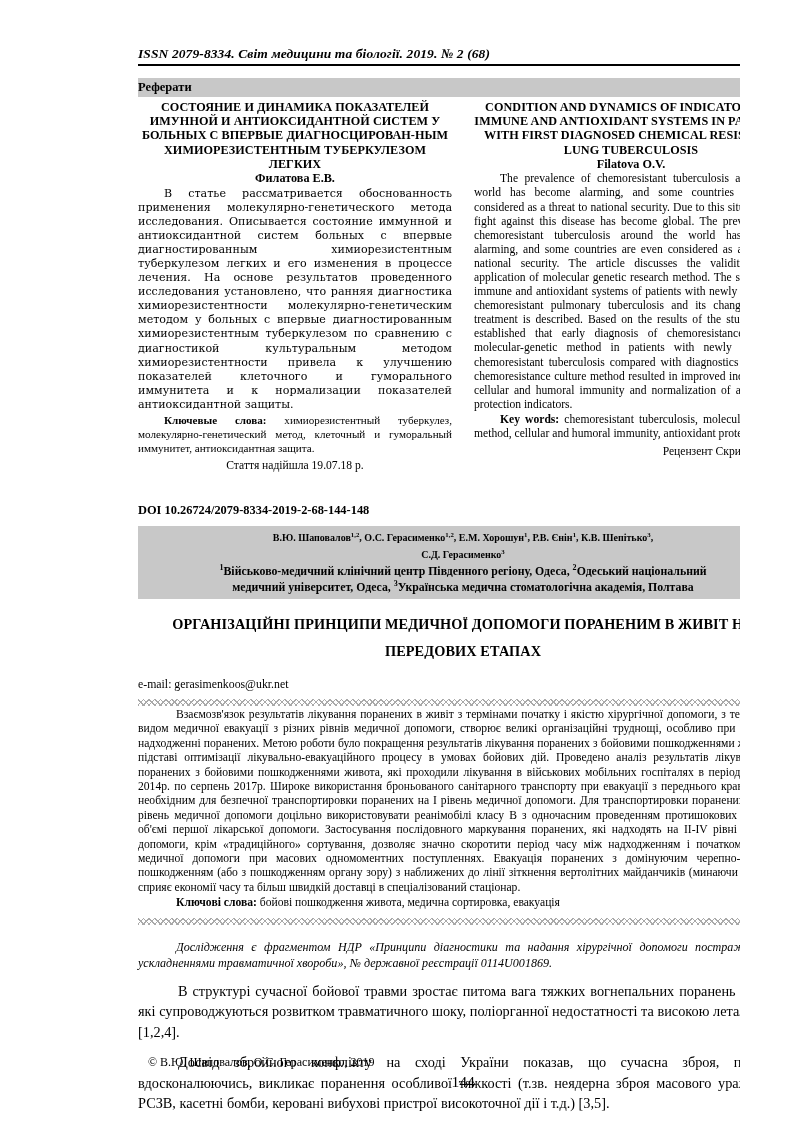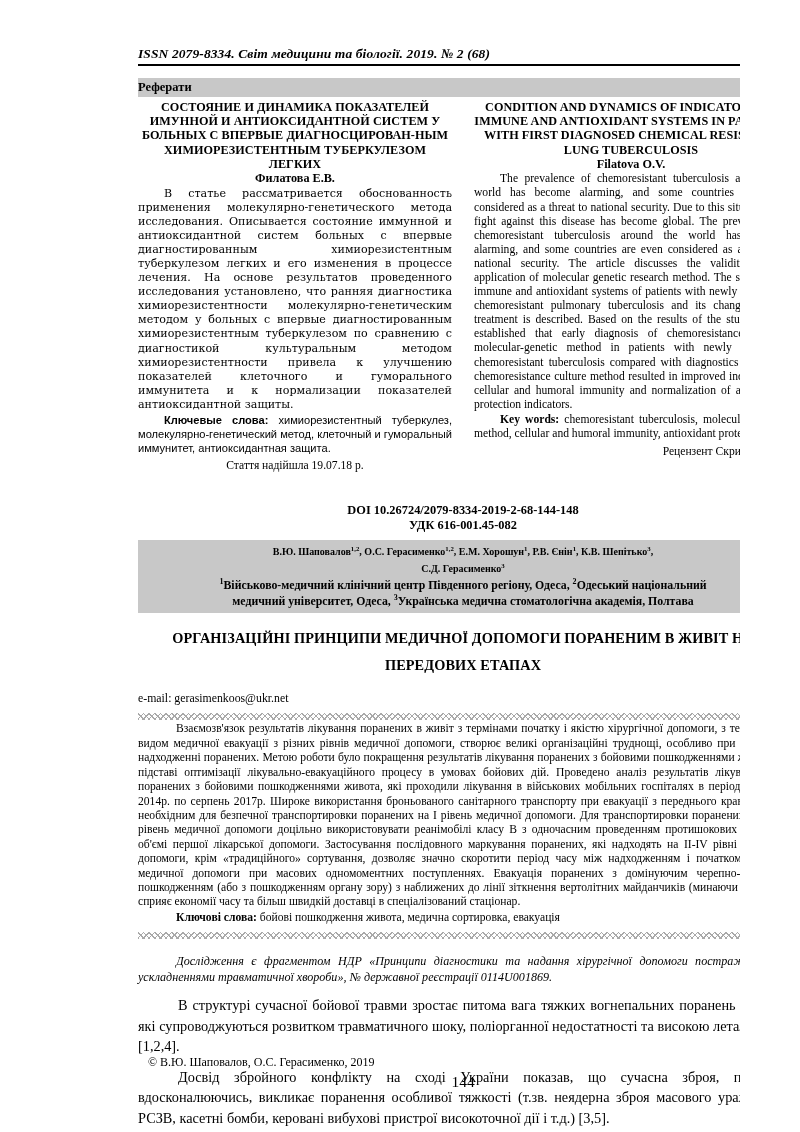--- a/index.html
+++ b/index.html
@@ -91,7 +91,7 @@
     text-indent: 26px;
     margin-top: 1px;
   }
-  .abs-keywords.ru { font-family: Liberation Sans, sans-serif; font-size: 11.1px; }
+  .abs-keywords.ru { font-family: Liberation Serif, serif; font-size: 11.1px; }
   .abs-keywords b { font-weight: bold; }
   .abs-foot {
     font-size: 11.6px;

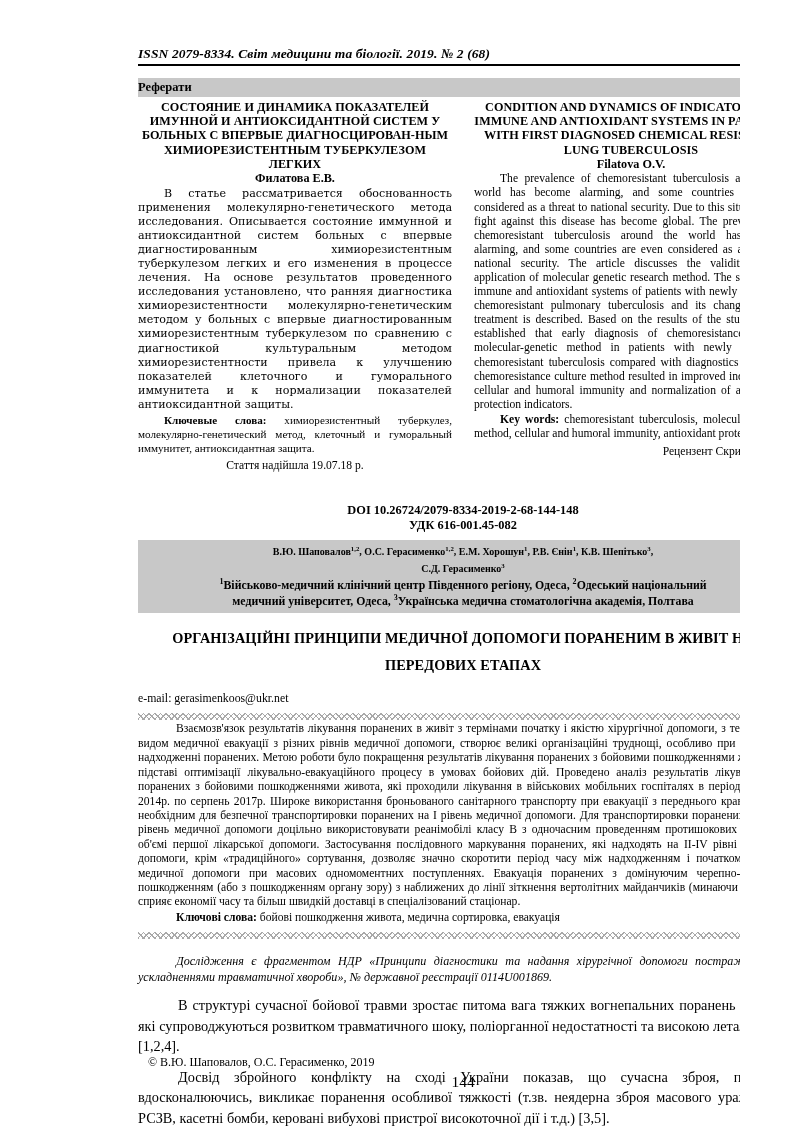--- a/index.html
+++ b/index.html
@@ -107,7 +107,6 @@
     font-weight: bold;
     font-size: 12.4px;
     line-height: 14.6px;
-    text-align: center;
   }
 
   

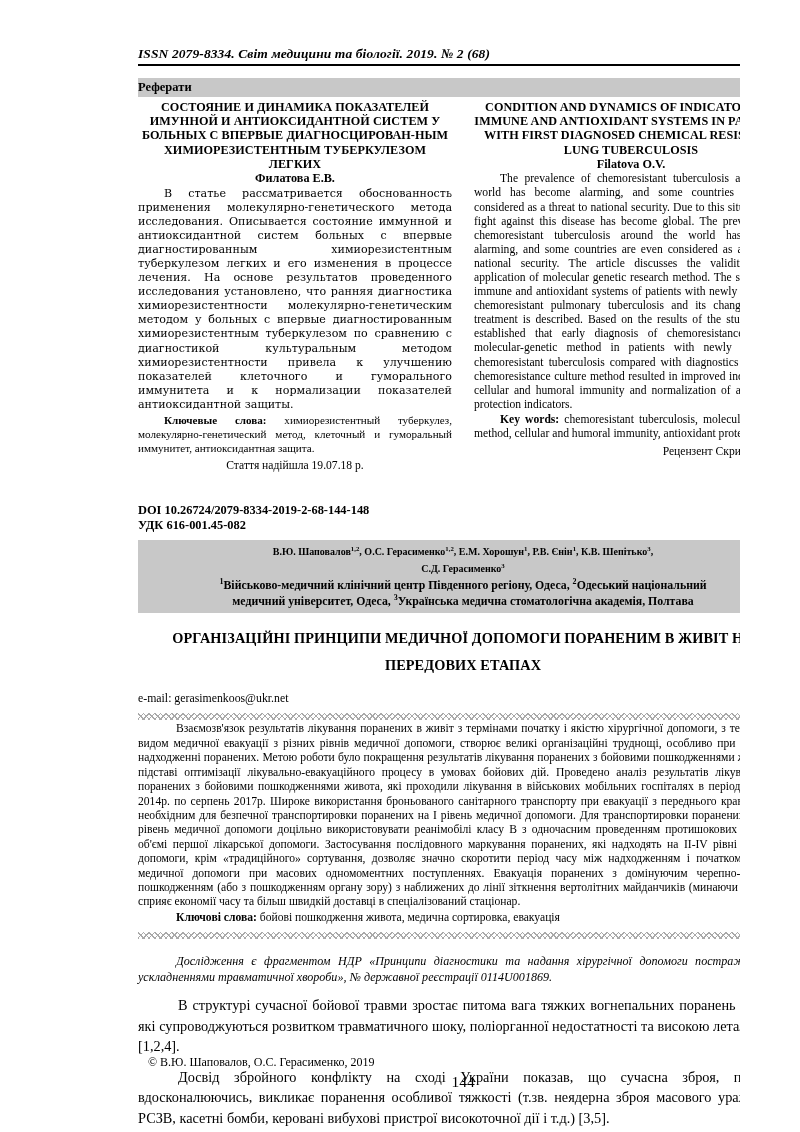--- a/index.html
+++ b/index.html
@@ -245,7 +245,6 @@
 
     <div class="doi-block">
       <div>DOI 10.26724/2079-8334-2019-2-68-144-148</div>
-      <div>УДК 616-001.45-082</div>
     </div>
 
     <div class="authors-band">

